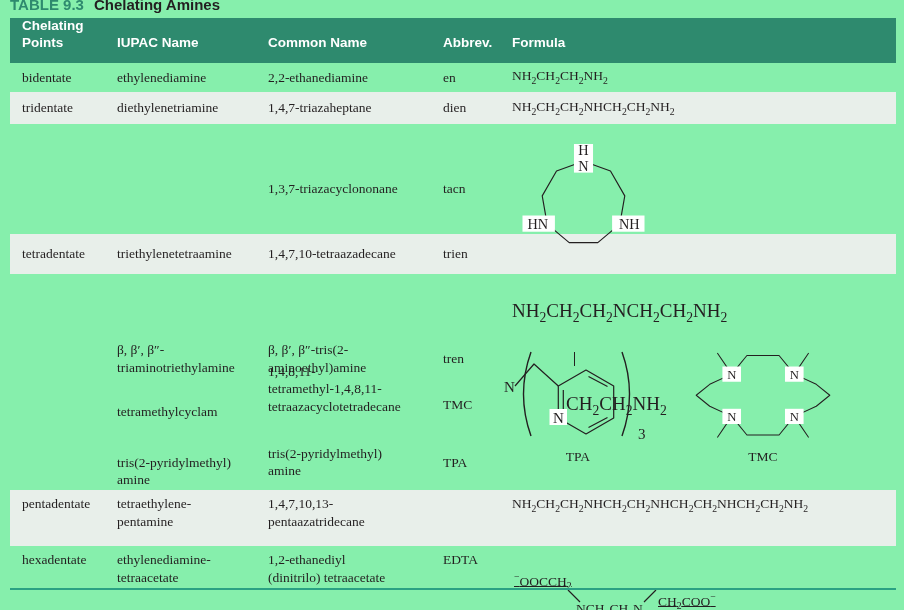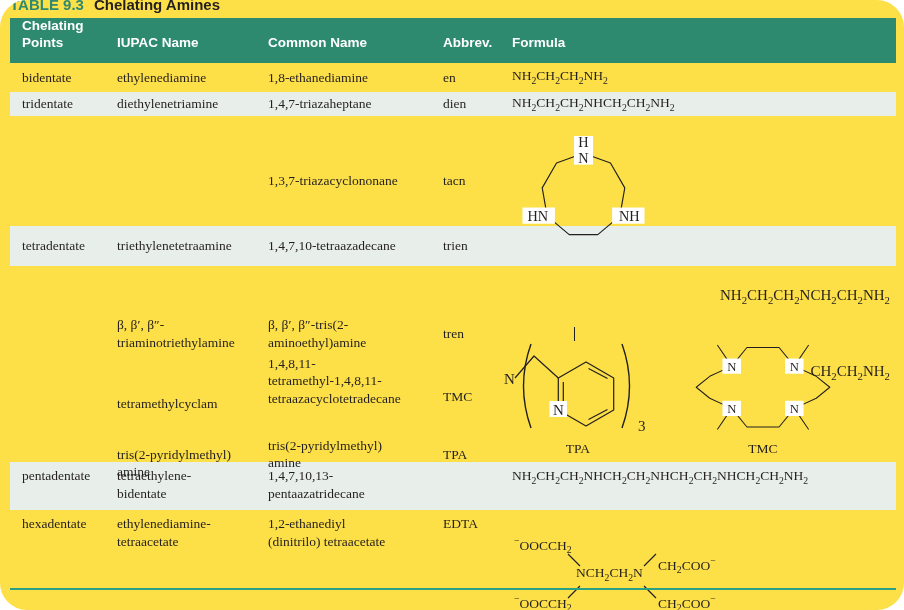--- a/index.html
+++ b/index.html
@@ -5,8 +5,8 @@
   * { margin:0; padding:0; box-sizing:border-box; }
   body { background:#fff; }
   .page {
-    position:relative; width:904px; height:610px; background:#fde047;
-    font-family:"Liberation Serif", serif; color:#231f20; overflow:hidden;border-radius:27px;
+    position:relative; width:904px; height:610px; background:#86efac;
+    font-family:"Liberation Serif", serif; color:#231f20; overflow:hidden;
   }
   .title {
     position:absolute; left:10px; top:-4px;

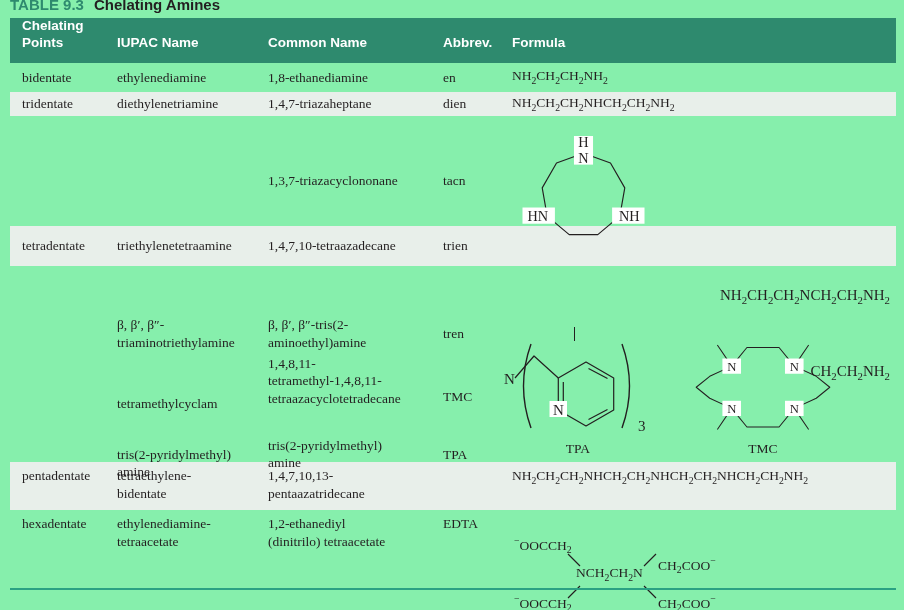--- a/index.html
+++ b/index.html
@@ -96,7 +96,7 @@
     <div class="trow h29">
       <div class="cell">bidentate</div>
       <div class="cell">ethylenediamine</div>
-      <div class="cell">1,8-ethanediamine</div>
+      <div class="cell">2,2-ethanediamine</div>
       <div class="cell">en</div>
       <div class="cell formula">NH<sub>2</sub>CH<sub>2</sub>CH<sub>2</sub>NH<sub>2</sub></div>
     </div>

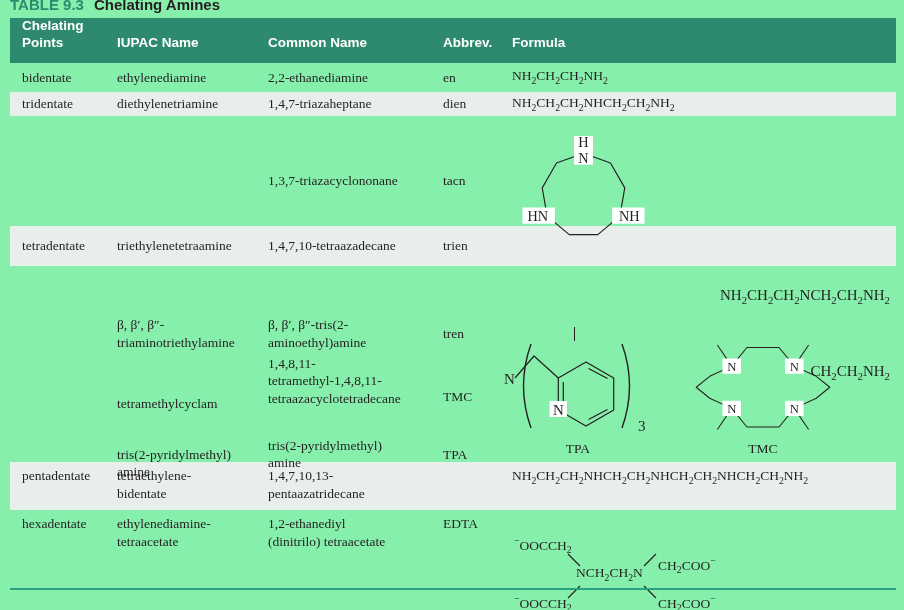--- a/index.html
+++ b/index.html
@@ -34,7 +34,7 @@
   .thead .cell { font-size:13.5px; line-height:1.25; }
 
   .row-shaded { background:#e8efea; }
-  .h29 { height:29px; } .h28 { height:24px; } .h110 { height:110px; }
+  .h29 { height:29px; } .h28 { height:32px; } .h110 { height:110px; }
   .h26 { height:40px; } .h64 { height:64px; } .h132 { height:132px; }
   .h48 { height:48px; } .h88 { height:76px; }
 

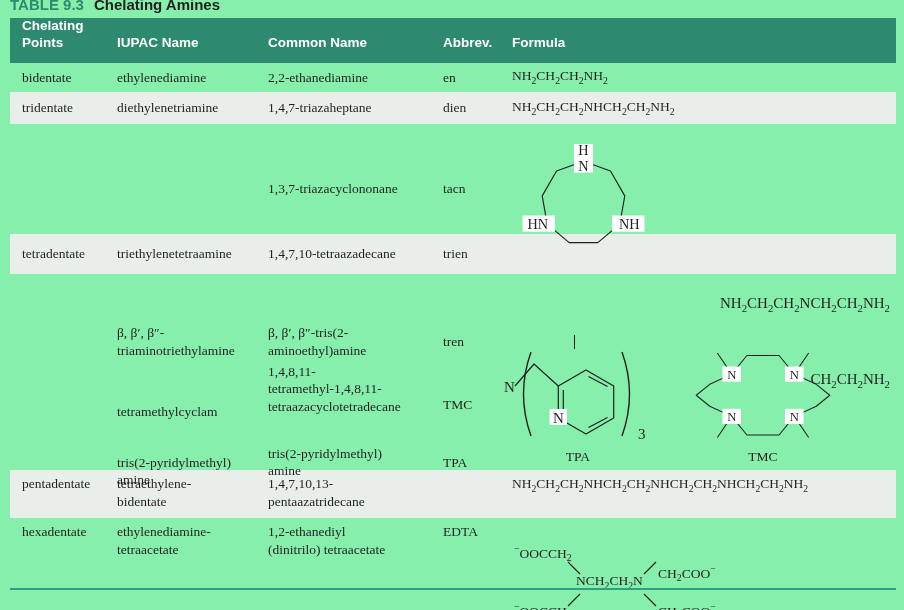--- a/index.html
+++ b/index.html
@@ -42,7 +42,7 @@
   .pt5 .cell { padding-top:5px; }
 
   
-  .tren-formula { font-size:15px;text-align:right; }
+  .tren-formula { font-size:19px; }
   .tren-bar { width:1px; height:14px; background:#231f20; margin-left:62px; margin-top:1px; margin-bottom:1px; }
   .tren-line2 { margin-left:54px; }
 

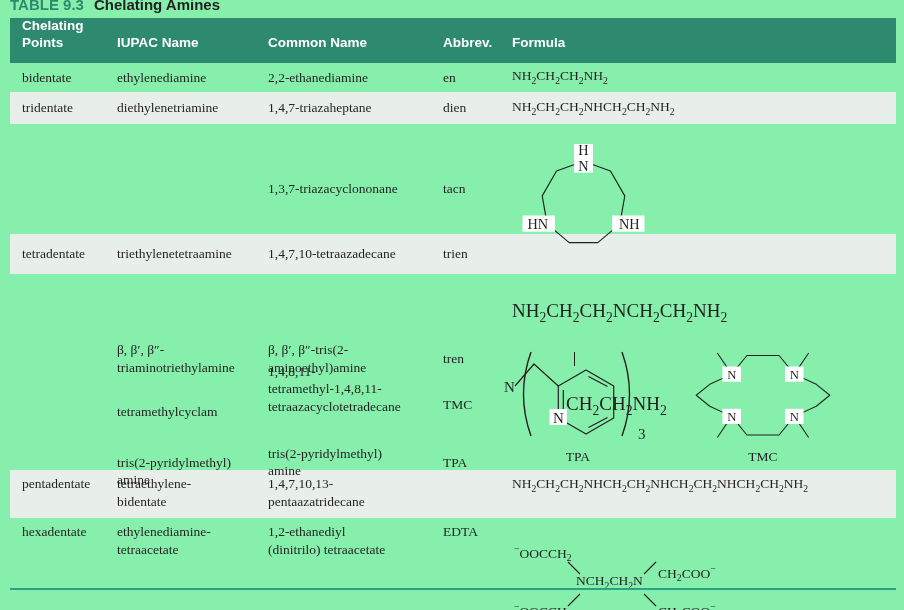--- a/index.html
+++ b/index.html
@@ -36,7 +36,7 @@
   .row-shaded { background:#e8efea; }
   .h29 { height:29px; } .h28 { height:32px; } .h110 { height:110px; }
   .h26 { height:40px; } .h64 { height:64px; } .h132 { height:132px; }
-  .h48 { height:48px; } .h88 { height:76px; }
+  .h48 { height:56px;margin-top:20px; } .h88 { height:76px; }
 
   .top-align { align-items:start; }
   .pt5 .cell { padding-top:5px; }

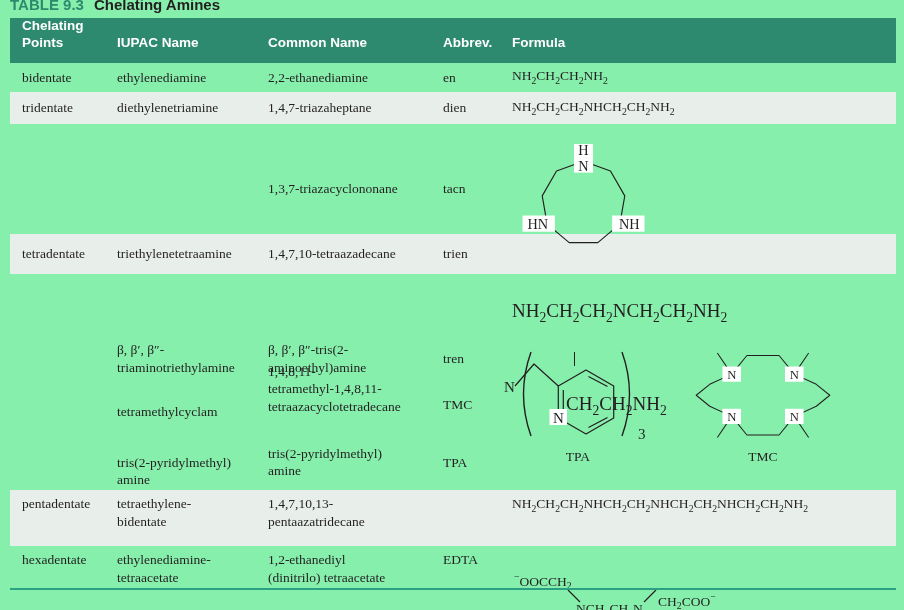--- a/index.html
+++ b/index.html
@@ -206,7 +206,7 @@
     <div class="trow h48 row-shaded top-align pt5">
       <div class="cell">pentadentate</div>
       <div class="cell">tetraethylene-
-bidentate</div>
+pentamine</div>
       <div class="cell">1,4,7,10,13-
 pentaazatridecane</div>
       <div class="cell"></div>

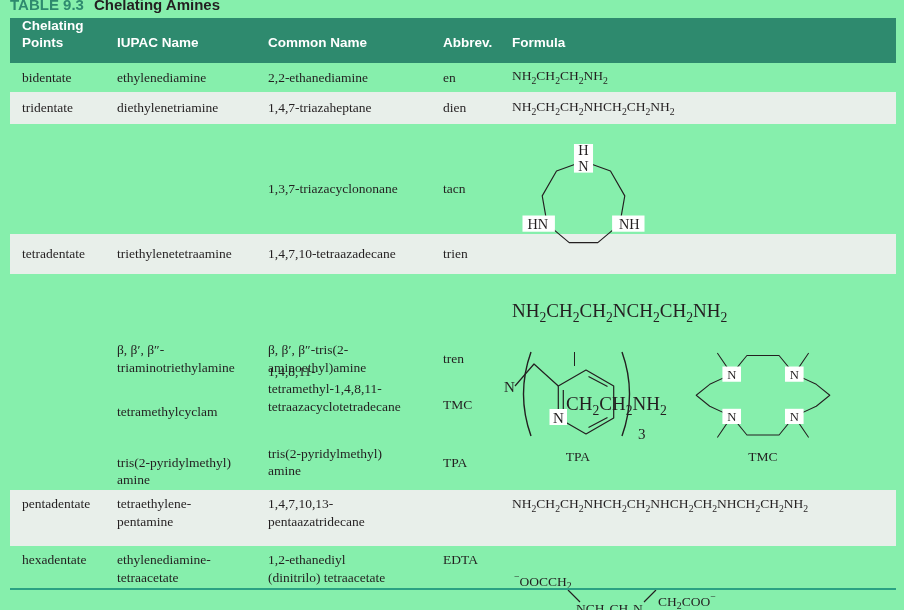--- a/index.html
+++ b/index.html
@@ -63,7 +63,7 @@
 
   
   .edta { position:relative; width:212px; height:80px; margin-top:2px; font-size:13.5px; }
-  .edta .pos { position:absolute; white-space:nowrap; }
+  .edta .pos { position:absolute; white-space:nowrap;text-decoration:underline; }
   .edta-tl { left:2px; top:0; }
   .edta-tr { left:146px; top:0;margin-top:20px; }
   .edta-c  { left:64px; top:29px; }

